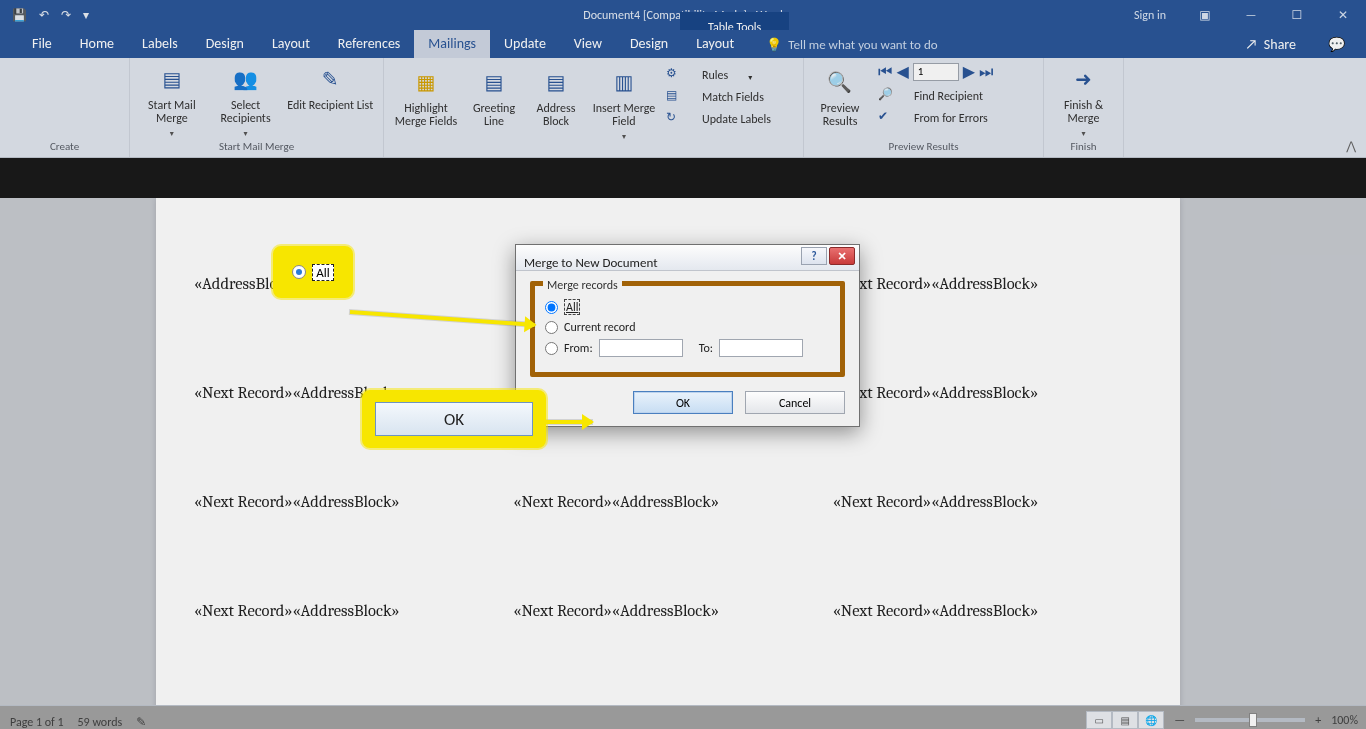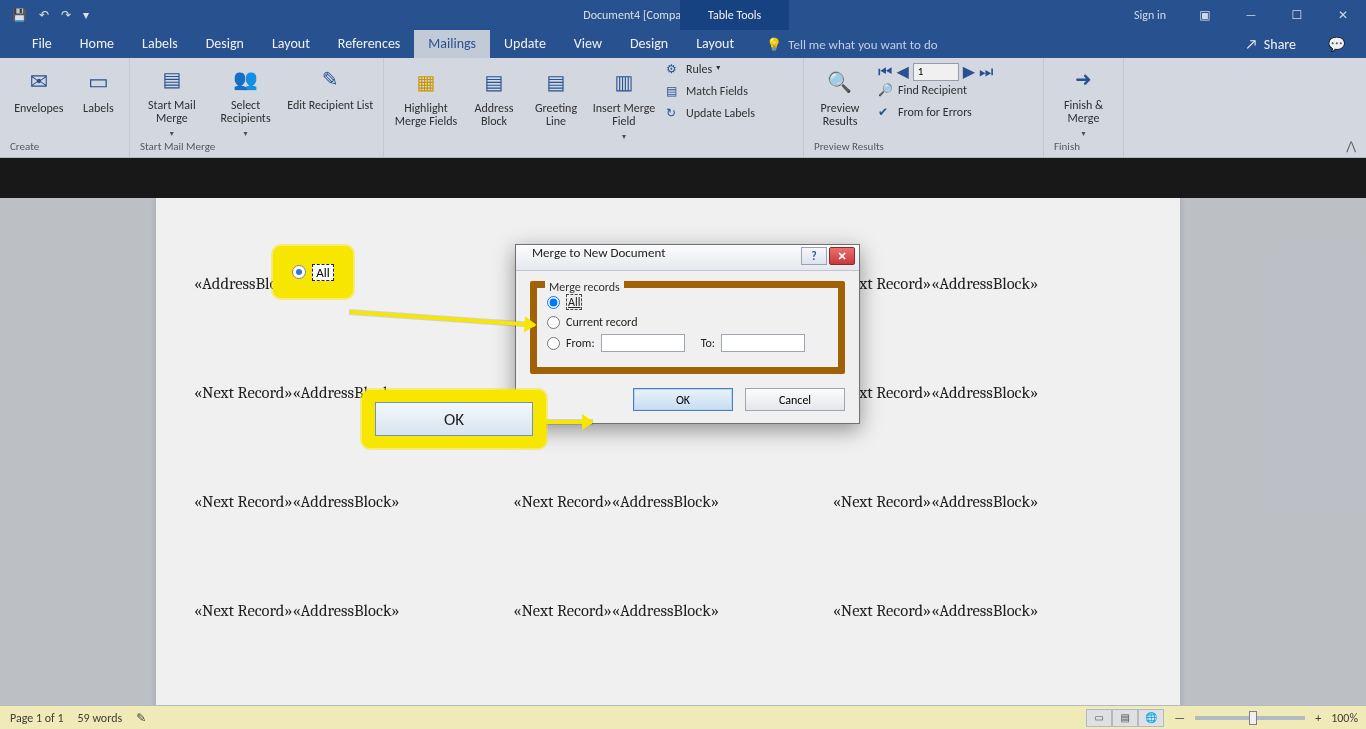--- a/index.html
+++ b/index.html
@@ -13,7 +13,7 @@
 .titlebar .qat { display:flex; gap:12px; padding:0 12px; align-items:center; }
 .titlebar .qat span { opacity:.9; cursor:default; }
 .titlebar .doctitle { position:absolute; left:50%; transform:translateX(-50%); color:#e6ecf5; }
-.titlebar .tooltabs { position:absolute; left:680px; top:0; height:30px; display:flex; align-items:center; color:#fff; background:#19478a; padding:0 28px; font-size:12px; }
+.titlebar .tooltabs { position:absolute; left:680px; top:12px; height:30px; display:flex; align-items:center; color:#fff; background:#19478a; padding:0 28px; font-size:12px; }
 .titlebar .winctrls { position:absolute; right:0; display:flex; align-items:center; gap:0; }
 .titlebar .winctrls .wc { width:46px; line-height:30px; text-align:center; color:#dbe5f3; }
 .titlebar .signin { position:absolute; right:200px; color:#dbe5f3; }

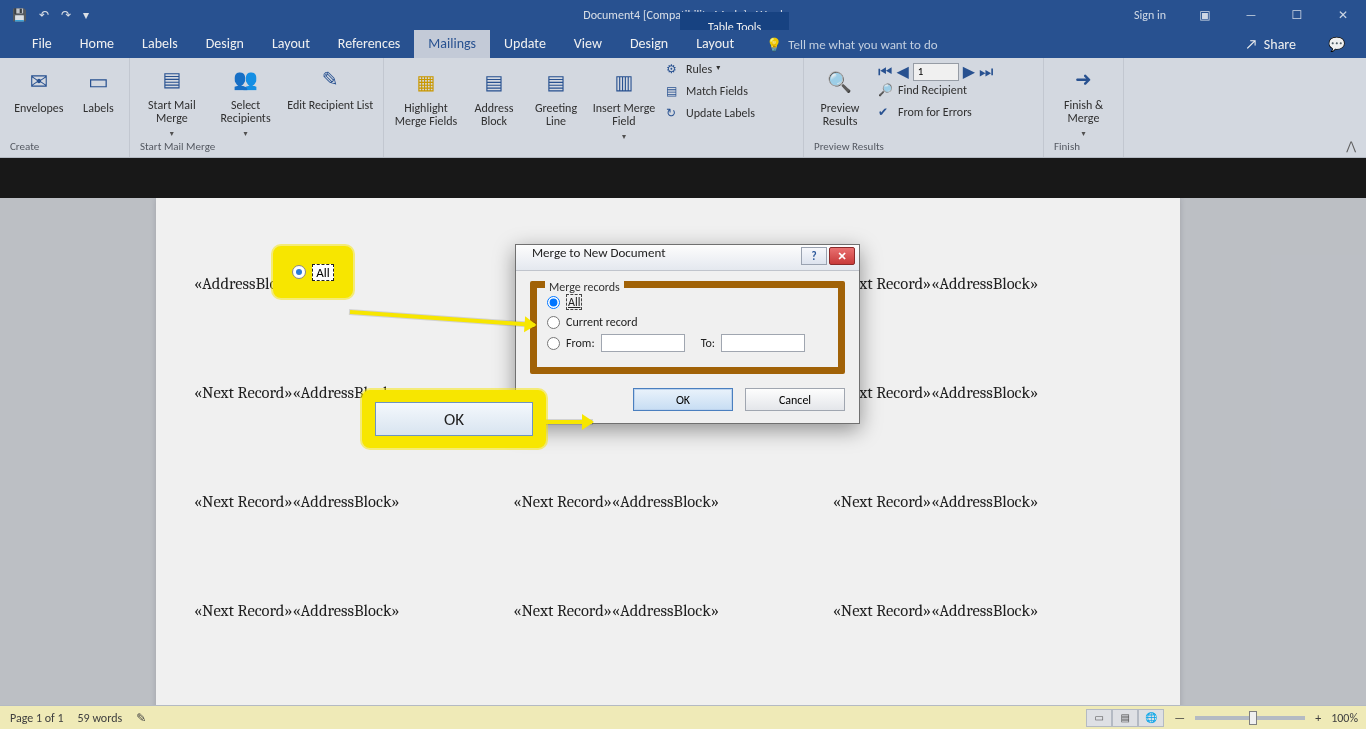--- a/index.html
+++ b/index.html
@@ -35,7 +35,7 @@
 .bigbtn .ico { width:32px; height:32px; display:flex; align-items:center;justify-content:center; }
 .bigbtn .drop { font-size:8px; color:#555; }
 .smallset { display:flex; flex-direction:column; gap:2px; justify-content:center; }
-.smallbtn { display:flex; align-items:flex-start; gap:4px; font-size:12px; color:#333; height:20px; }
+.smallbtn { display:flex; align-items:flex-end; gap:20px; font-size:12px; color:#333; height:20px; }
 .smallbtn .ico { width:16px; height:16px; }
 .nav-cluster { display:flex; align-items:center; gap:4px; }
 .nav-cluster .inprec { width:46px; height:18px; background:#fff; border:1px solid #a0a6b0; font-size:11px; padding:0 4px; line-height:16px; }

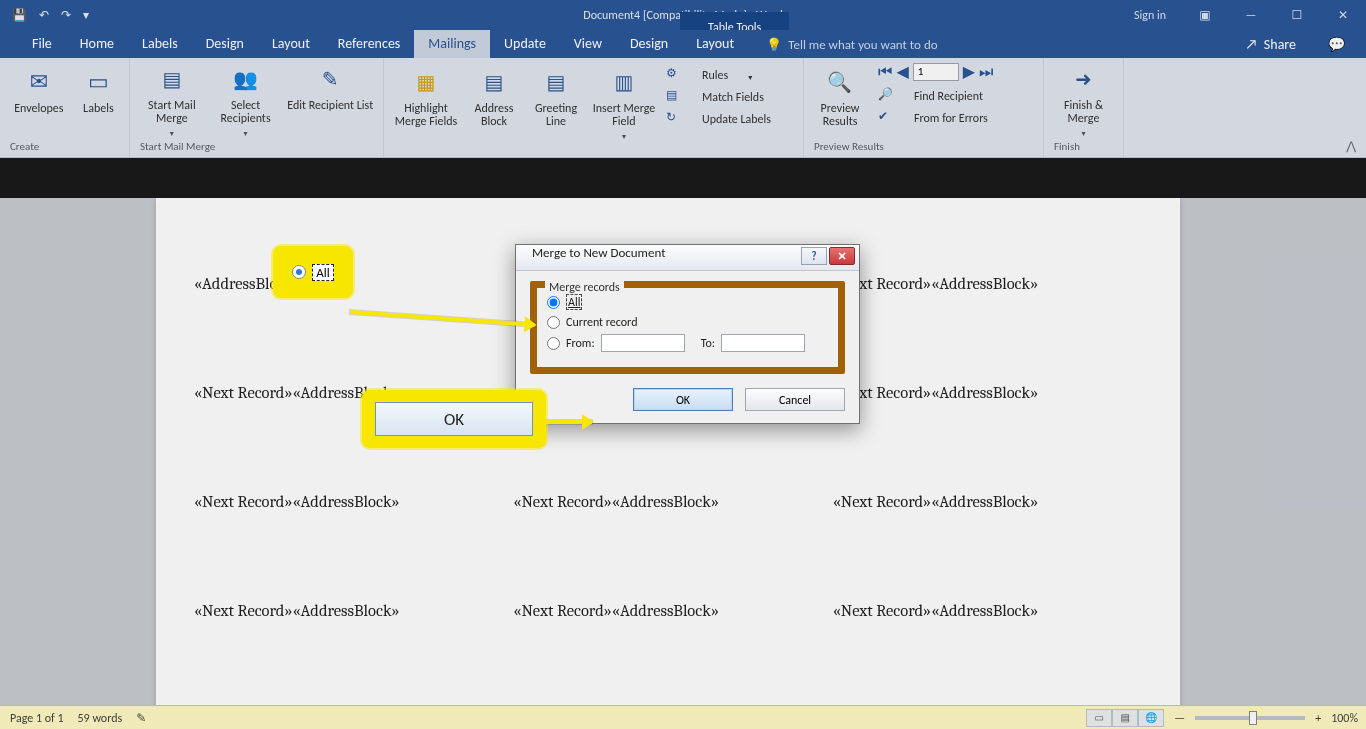--- a/index.html
+++ b/index.html
@@ -163,16 +163,6 @@
 
 <div class="ribbon">
   <div class="group" style="width:130px">
-    <div class="controls">
-      <div class="bigbtn">
-          <span class="ico ico-env"></span>
-          <span>Envelopes</span>
-        </div>
-      <div class="bigbtn" style="width:54px">
-          <span class="ico ico-label"></span>
-          <span>Labels</span>
-        </div>
-    </div>
     <div class="label">Create</div>
   </div>
 

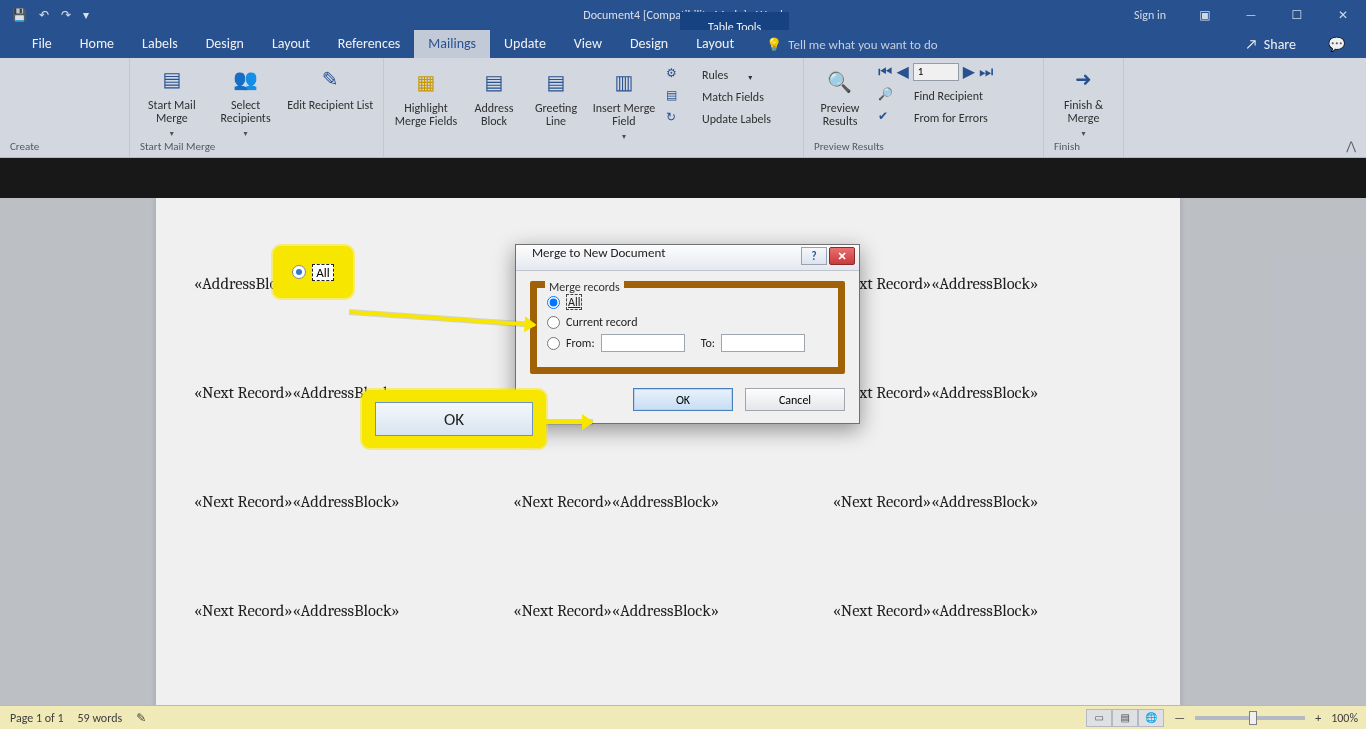--- a/index.html
+++ b/index.html
@@ -194,11 +194,11 @@
         </div>
       <div class="bigbtn" style="width:60px">
           <span class="ico ico-block"></span>
-          <span>Address Block</span>
+          <span>Greeting Line</span>
         </div>
       <div class="bigbtn" style="width:60px">
           <span class="ico ico-block"></span>
-          <span>Greeting Line</span>
+          <span>Address Block</span>
         </div>
       <div class="bigbtn">
           <span class="ico ico-mergf"></span>

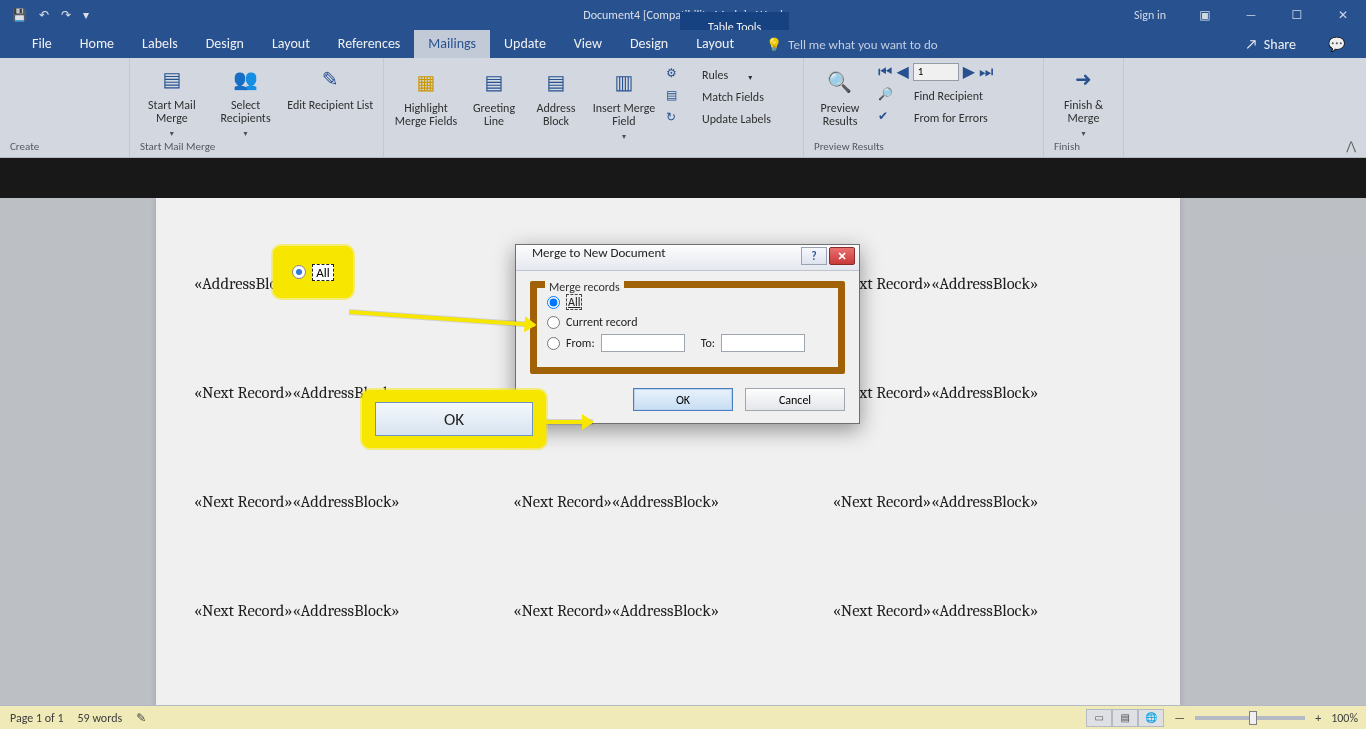--- a/index.html
+++ b/index.html
@@ -30,7 +30,7 @@
 .ribbon { height:100px; background:#e1e6ef; display:flex; border-bottom:1px solid #c0c6d0; position:relative; }
 .group { display:flex; flex-direction:column; justify-content:flex-end; padding:4px 6px 2px; border-right:1px solid #cfd4de; }
 .group .controls { display:flex; align-items:flex-start; gap:2px; flex:1; }
-.group .label { text-align:left; font-size:11px; color:#5a5f68; padding:2px 4px; }
+.group .label { text-align:center; font-size:11px; color:#5a5f68; padding:2px 4px; }
 .bigbtn { display:flex; flex-direction:column; align-items:center; justify-content:flex-start; width:72px; padding-top:4px; gap:4px; font-size:12px; color:#333; text-align:center; line-height:1.1; }
 .bigbtn .ico { width:32px; height:32px; display:flex; align-items:center;justify-content:center; }
 .bigbtn .drop { font-size:8px; color:#555; }

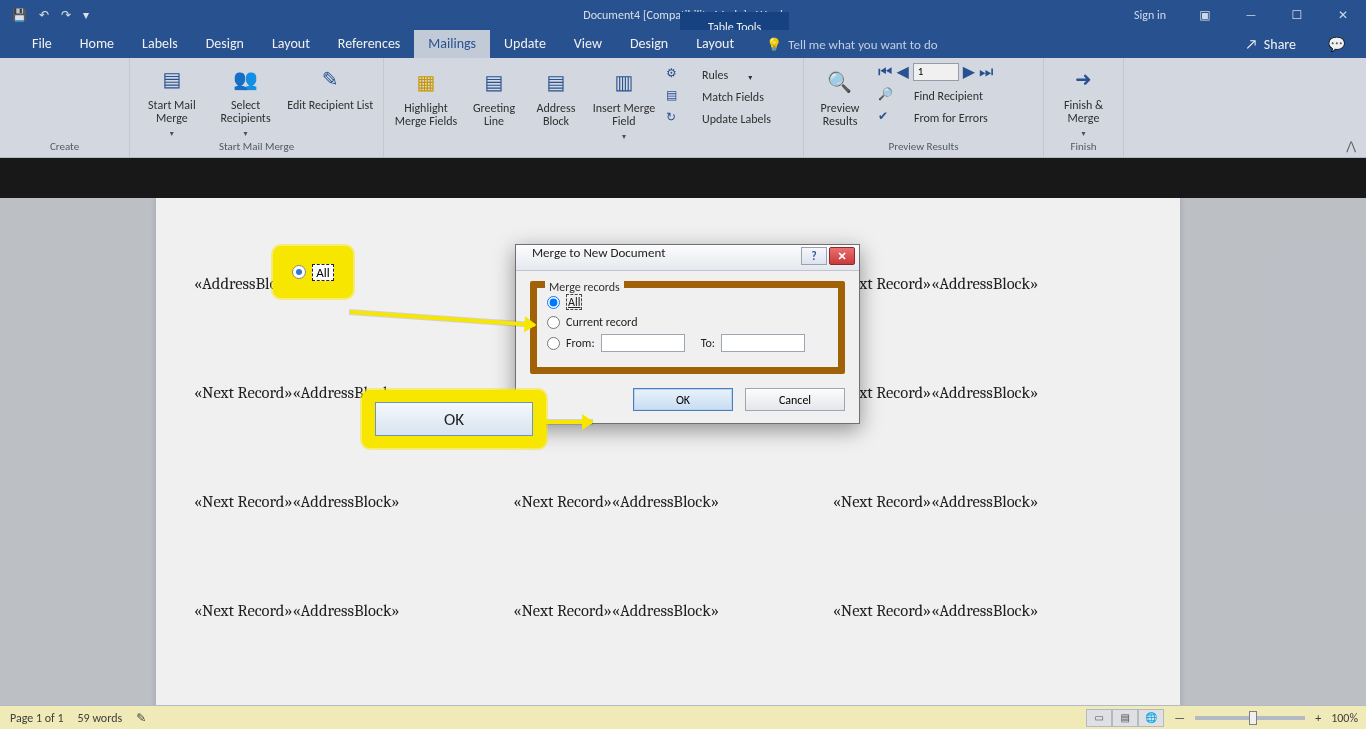--- a/index.html
+++ b/index.html
@@ -49,7 +49,7 @@
 
 
 .dialog { position:absolute; left:515px; top:244px; width:345px; z-index:20; background:#f0f0f0; border:1px solid #707070; box-shadow:0 6px 20px rgba(0,0,0,.4); }
-.dlg-title { height:26px; background:linear-gradient(#fdfdfd,#e4e8ef); display:flex; align-items:flex-start; padding:0 16px; font-size:13px; color:#222; border-bottom:1px solid #c0c4cc; position:relative; }
+.dlg-title { height:26px; background:linear-gradient(#fdfdfd,#e4e8ef); display:flex; align-items:flex-end; padding:0 8px; font-size:13px; color:#222; border-bottom:1px solid #c0c4cc; position:relative; }
 .dlg-title .dlgctrls { position:absolute; right:4px; top:2px; display:flex; gap:2px; }
 .dlgctrls .dc { width:26px; height:18px; line-height:18px; text-align:center; font-size:11px; }
 .dlgctrls .help { background:linear-gradient(#f6f7fb,#dde3ee); border:1px solid #9aa2b0; color:#2b579a; font-weight:bold; }

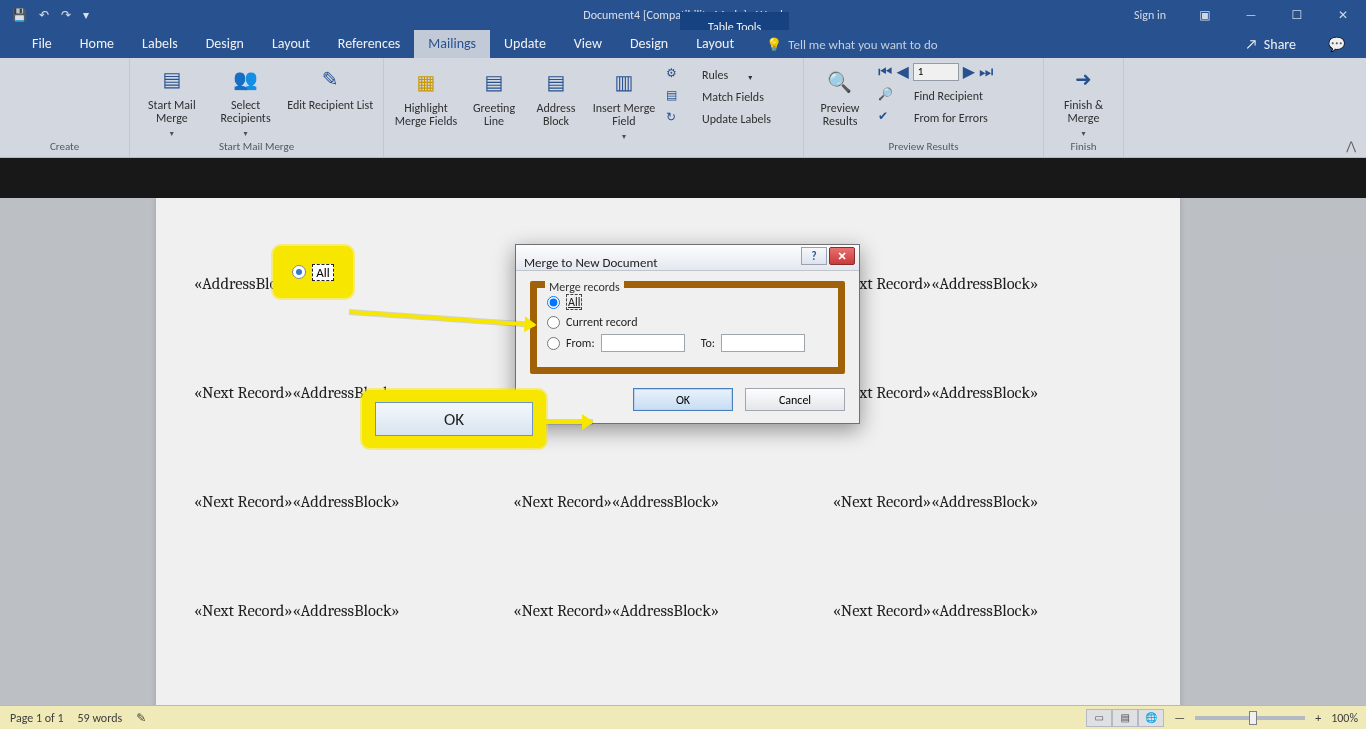--- a/index.html
+++ b/index.html
@@ -55,7 +55,7 @@
 .dlgctrls .help { background:linear-gradient(#f6f7fb,#dde3ee); border:1px solid #9aa2b0; color:#2b579a; font-weight:bold; }
 .dlgctrls .close { background:linear-gradient(#e97070,#c83a3a); border:1px solid #8a2a2a; color:#fff; font-weight:bold; border-radius:2px; }
 .dlg-body { padding:10px 14px 4px; }
-.groupbox { border:7px solid #a16207; border-radius:2px; padding:1px 10px 10px; position:relative; }
+.groupbox { border:5px solid #a16207; border-radius:2px; padding:8px 10px 10px; position:relative; }
 .groupbox .gtitle { position:absolute; top:-8px; left:8px; background:#f0f0f0; padding:0 4px; font-size:12px; color:#333; }
 .radio-row { display:flex; align-items:center; gap:6px; font-size:12px; color:#222; margin:5px 0; }
 .radio-row input[type=radio]{ width:13px; height:13px; }

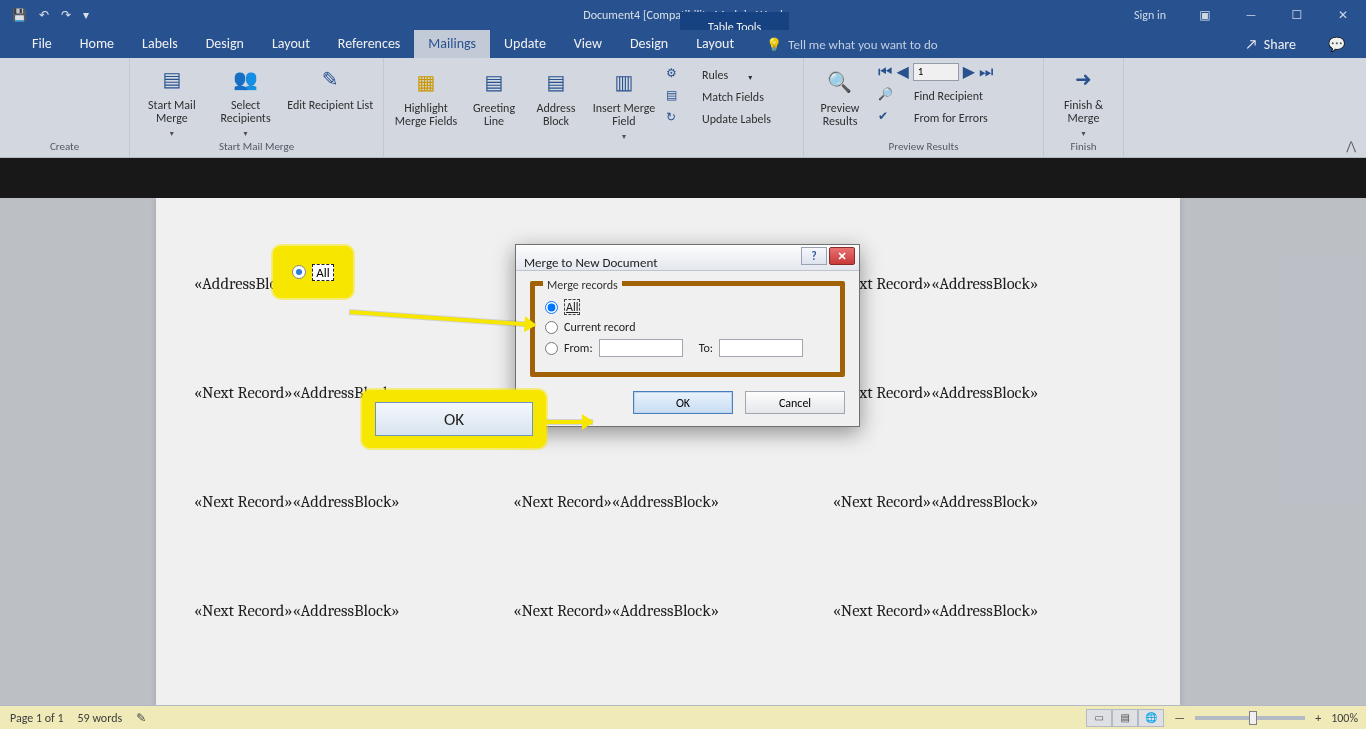--- a/index.html
+++ b/index.html
@@ -82,7 +82,7 @@
 .arrow2 { left:540px; top:420px; width:52px; }
 
 
-.statusbar { position:absolute; left:0; right:0; bottom:0; height:24px; background:#fef9c3; border-top:1px solid #c0c6d0; display:flex; align-items:center; font-size:12px; color:#444; }
+.statusbar { position:absolute; left:0; right:0; bottom:0; height:24px; background:#a3a3a3; border-top:1px solid #c0c6d0; display:flex; align-items:flex-end; font-size:12px; color:#444; }
 .statusbar .left { display:flex; gap:14px; padding-left:10px; align-items:center;}
 .statusbar .right { position:absolute; right:8px; display:flex; align-items:center; gap:10px; }
 .viewbtns { display:flex; gap:0; }

